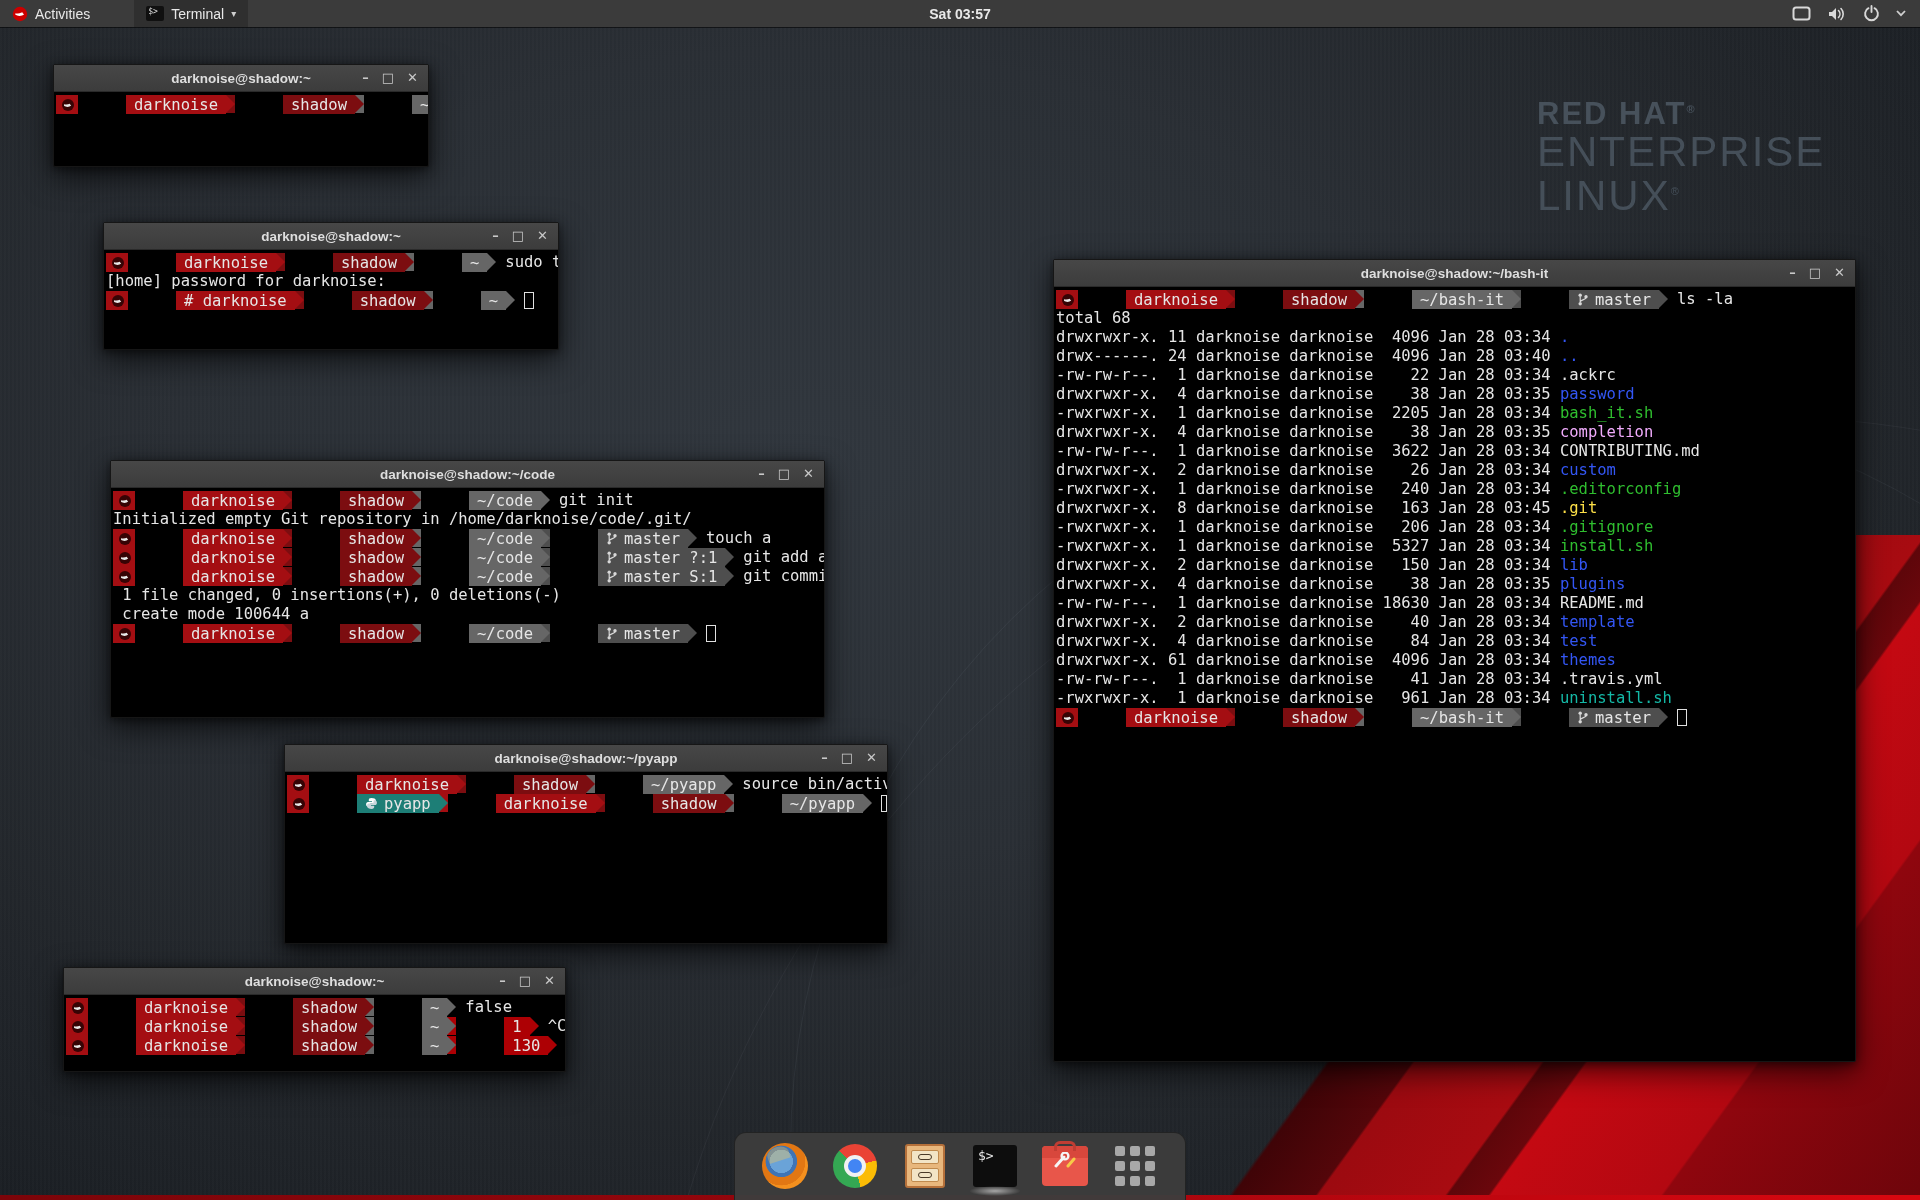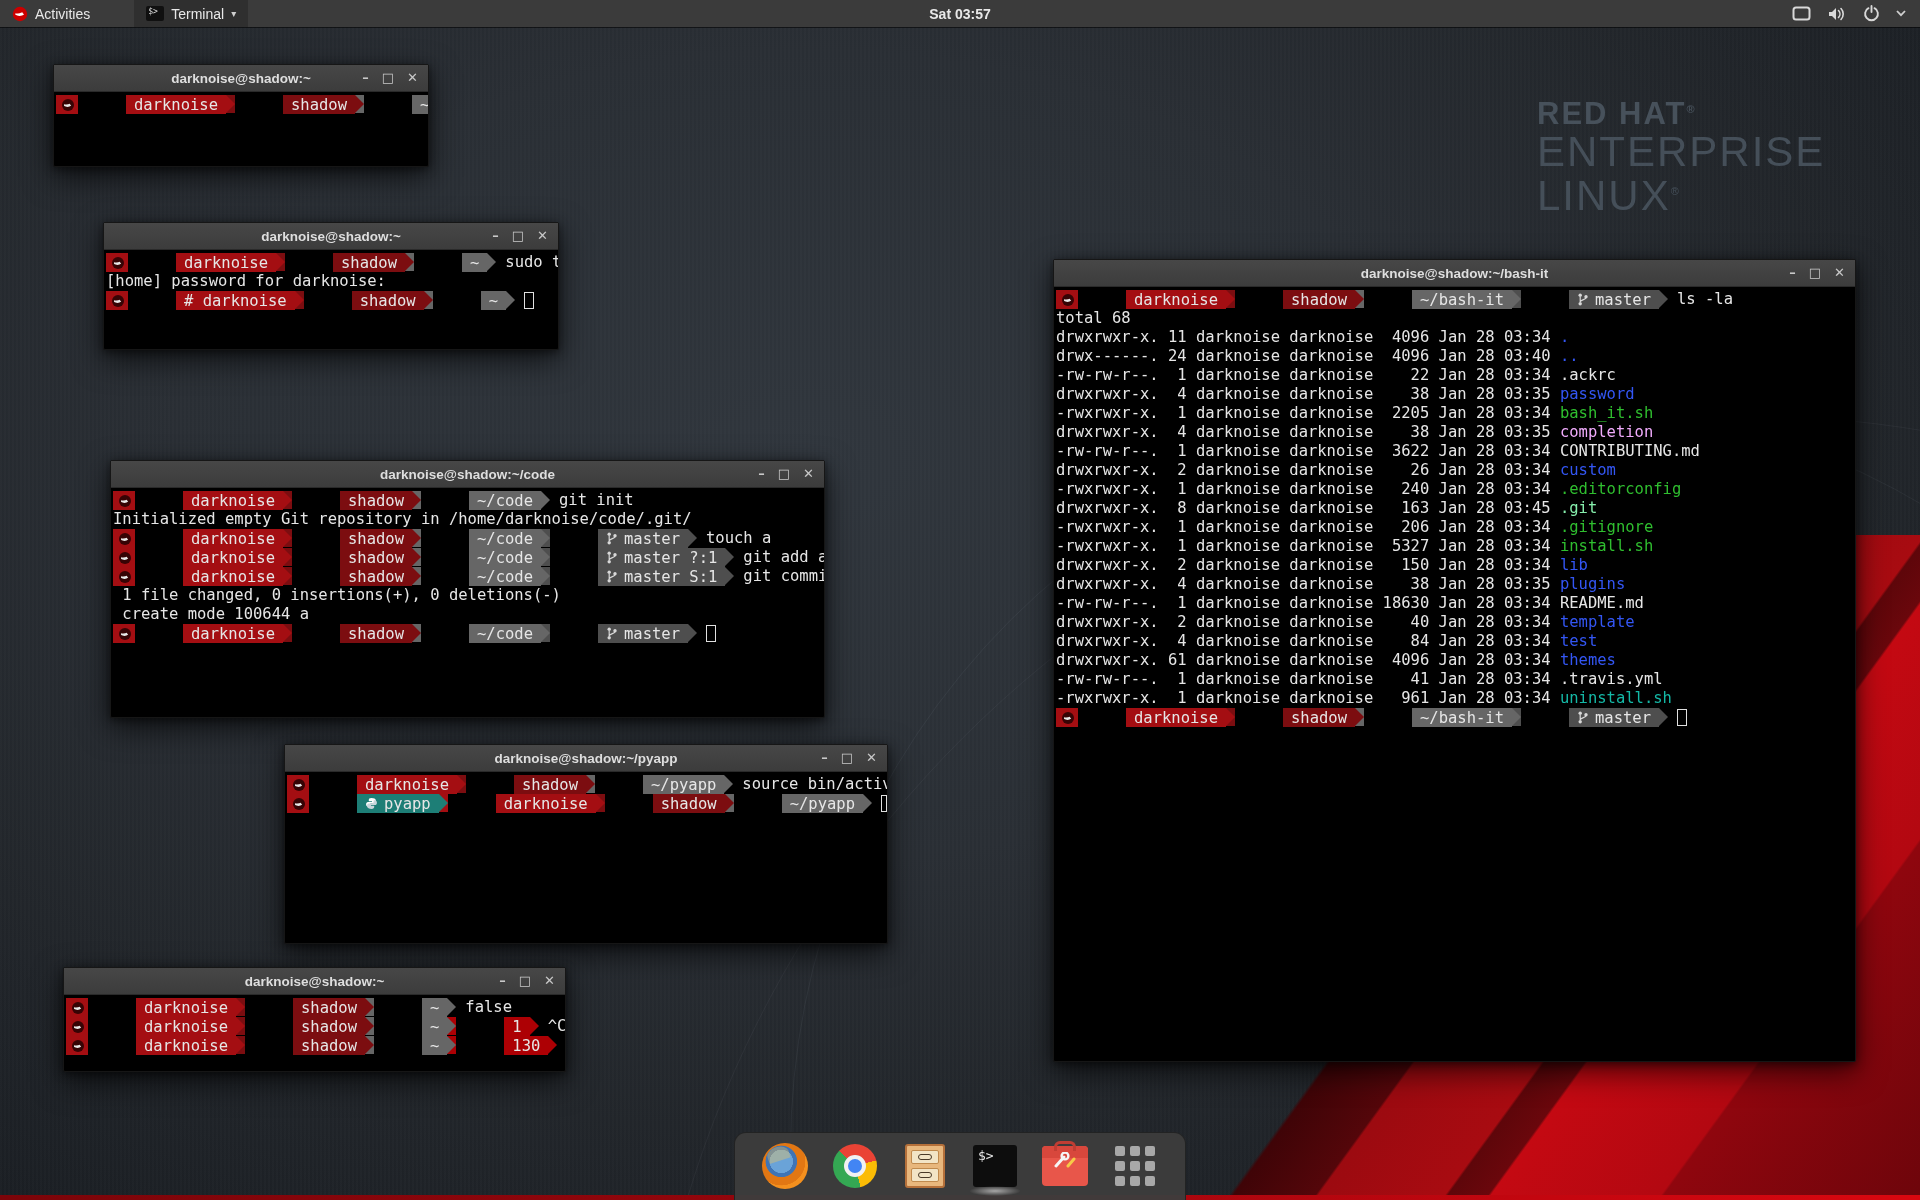--- a/index.html
+++ b/index.html
@@ -308,7 +308,7 @@
         <div class="trow out">-rw-rw-r--.  1 darknoise darknoise  3622 Jan 28 03:34 <span class="lsname" style="color:#e6e6e6">CONTRIBUTING.md</span></div>
         <div class="trow out">drwxrwxr-x.  2 darknoise darknoise    26 Jan 28 03:34 <span class="lsname" style="color:#3356f4">custom</span></div>
         <div class="trow out">-rwxrwxr-x.  1 darknoise darknoise   240 Jan 28 03:34 <span class="lsname" style="color:#2fbe2f">.editorconfig</span></div>
-        <div class="trow out">drwxrwxr-x.  8 darknoise darknoise   163 Jan 28 03:45 <span class="lsname" style="color:#86efac">.git</span></div>
+        <div class="trow out">drwxrwxr-x.  8 darknoise darknoise   163 Jan 28 03:45 <span class="lsname" style="color:#fde047">.git</span></div>
         <div class="trow out">-rwxrwxr-x.  1 darknoise darknoise   206 Jan 28 03:34 <span class="lsname" style="color:#2fbe2f">.gitignore</span></div>
         <div class="trow out">-rwxrwxr-x.  1 darknoise darknoise  5327 Jan 28 03:34 <span class="lsname" style="color:#2fbe2f">install.sh</span></div>
         <div class="trow out">drwxrwxr-x.  2 darknoise darknoise   150 Jan 28 03:34 <span class="lsname" style="color:#3356f4">lib</span></div>

